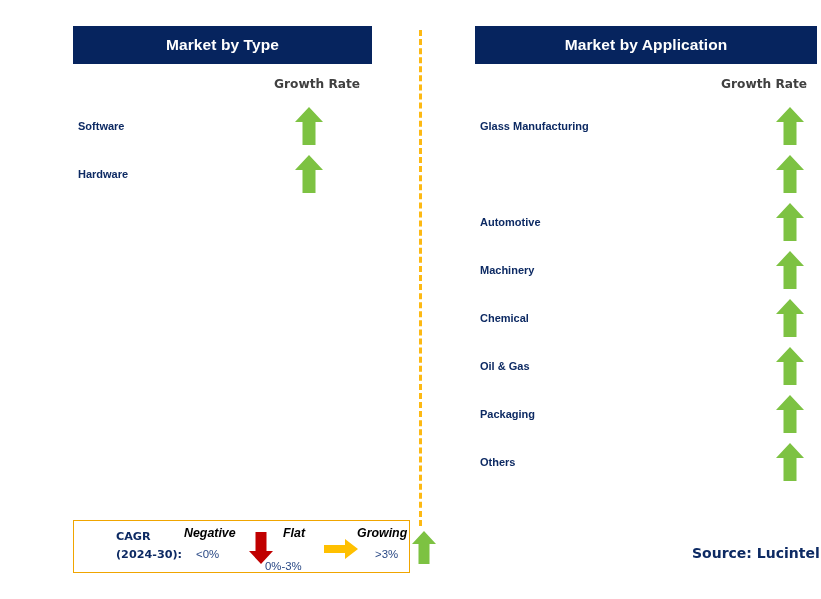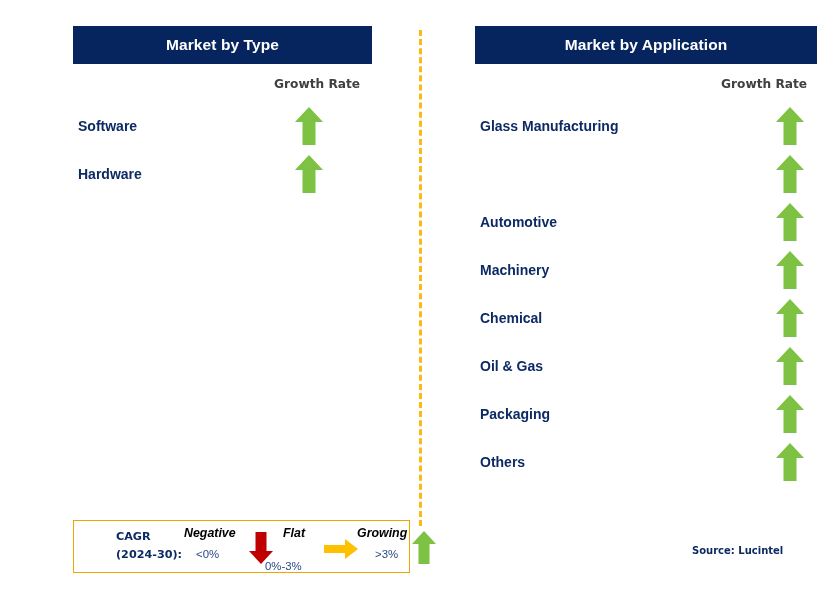--- a/index.html
+++ b/index.html
@@ -75,7 +75,7 @@
 
   .row-label {
     font-weight: bold;
-    font-size: 14px;
+    font-size: 11px;
     color: #0d2a63;
     white-space: nowrap;
     flex: 0 0 auto;

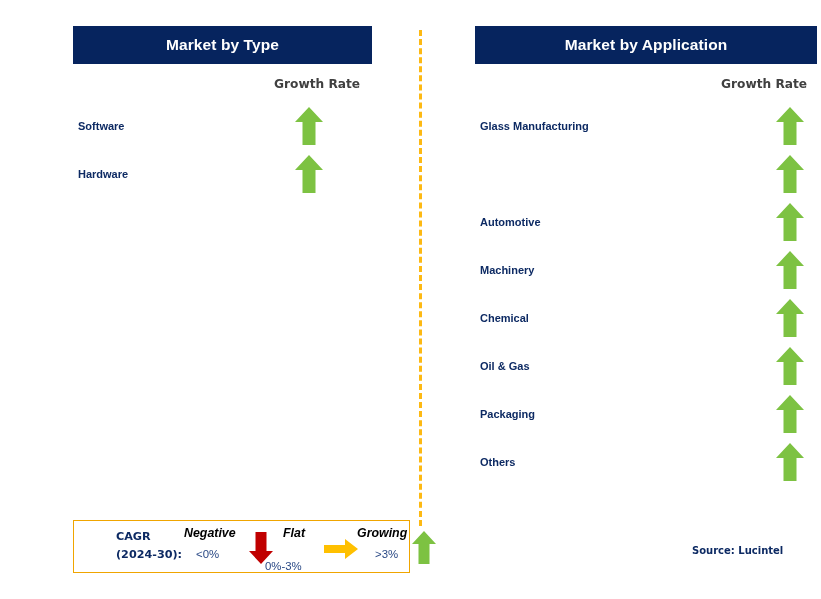--- a/index.html
+++ b/index.html
@@ -169,7 +169,7 @@
     top: 545px;
     font-family: "DejaVu Sans", sans-serif;
     font-weight: bold;
-    font-size: 10px;
+    font-size: 14px;
     color: #0d2a63;
     white-space: nowrap;
   }

